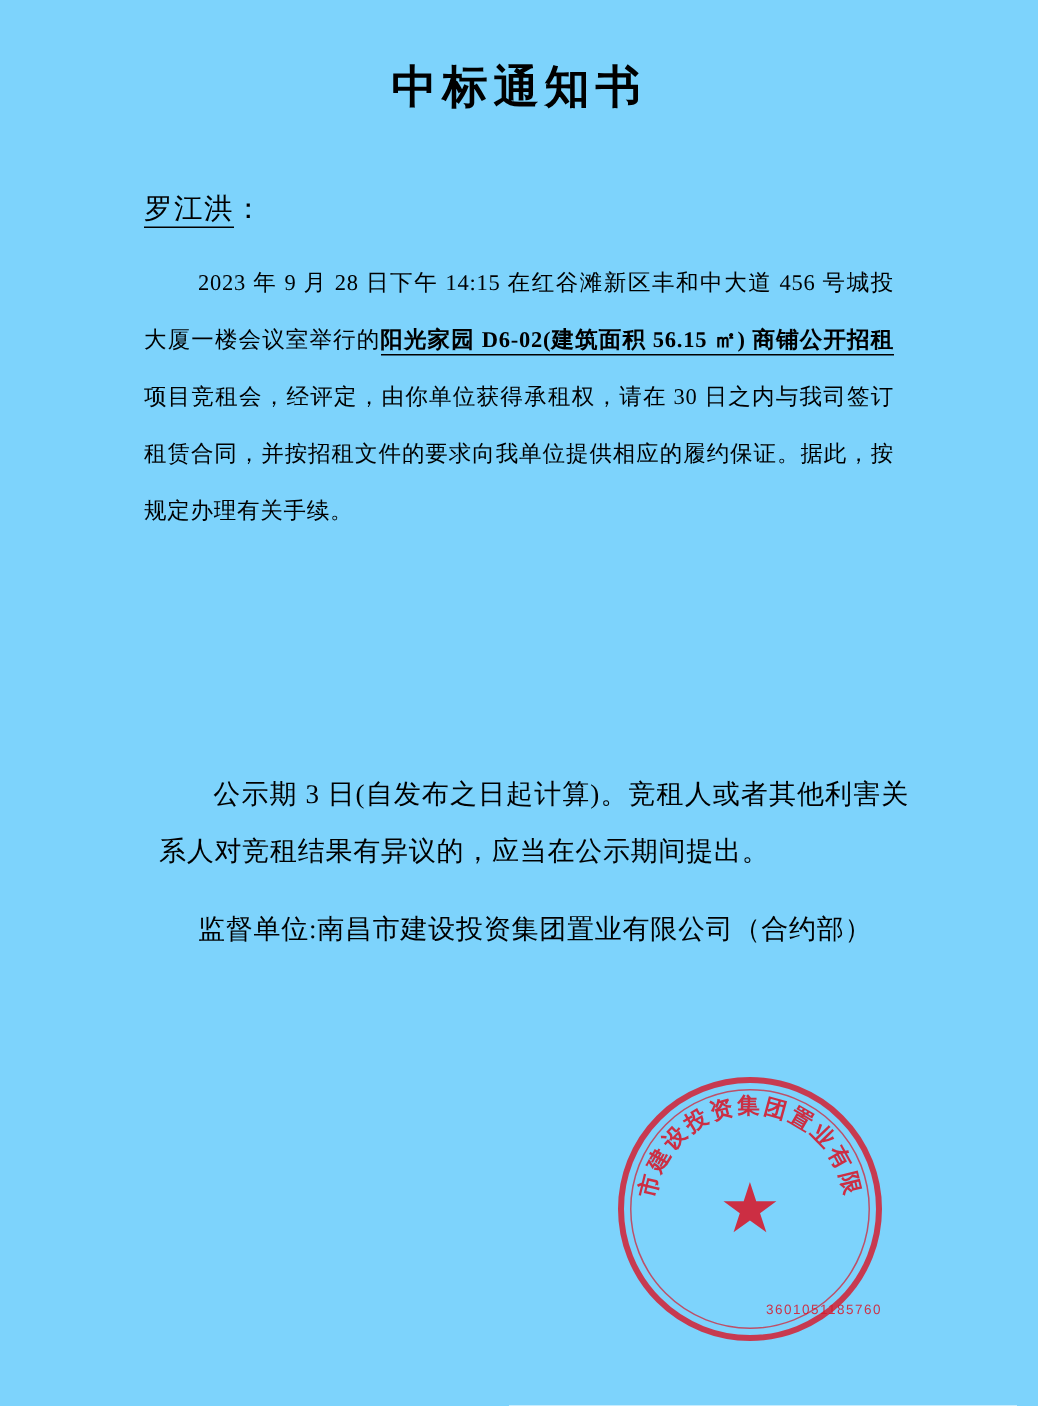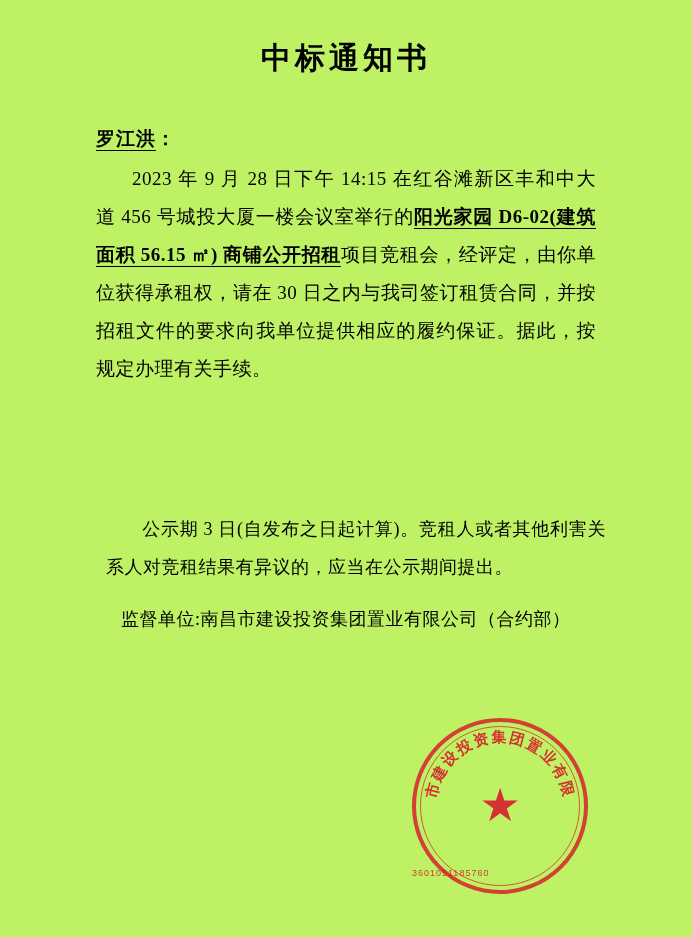--- a/index.html
+++ b/index.html
@@ -19,7 +19,7 @@
   .page {
     position: absolute;
     inset: 0;
-    background: #bef264;
+    background: #7dd3fc;
   }
 
   .title {

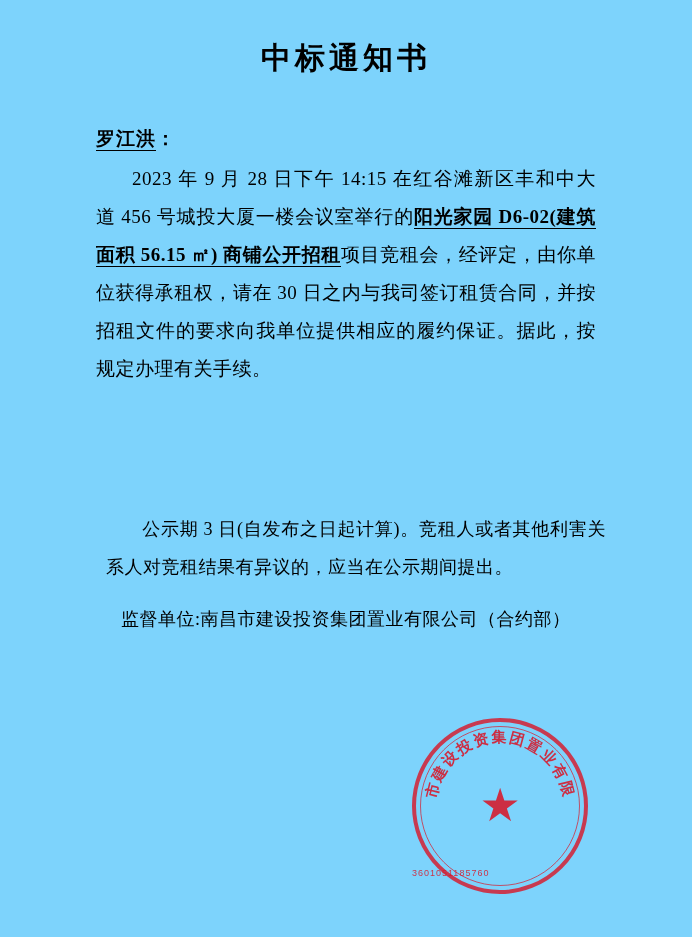--- a/index.html
+++ b/index.html
@@ -39,7 +39,7 @@
     top: 126px;
     left: 96px;
     font-size: 19px;
-    font-weight: bold;
+    font-weight: normal;
     letter-spacing: 1px;
   }
   .recipient .nm {

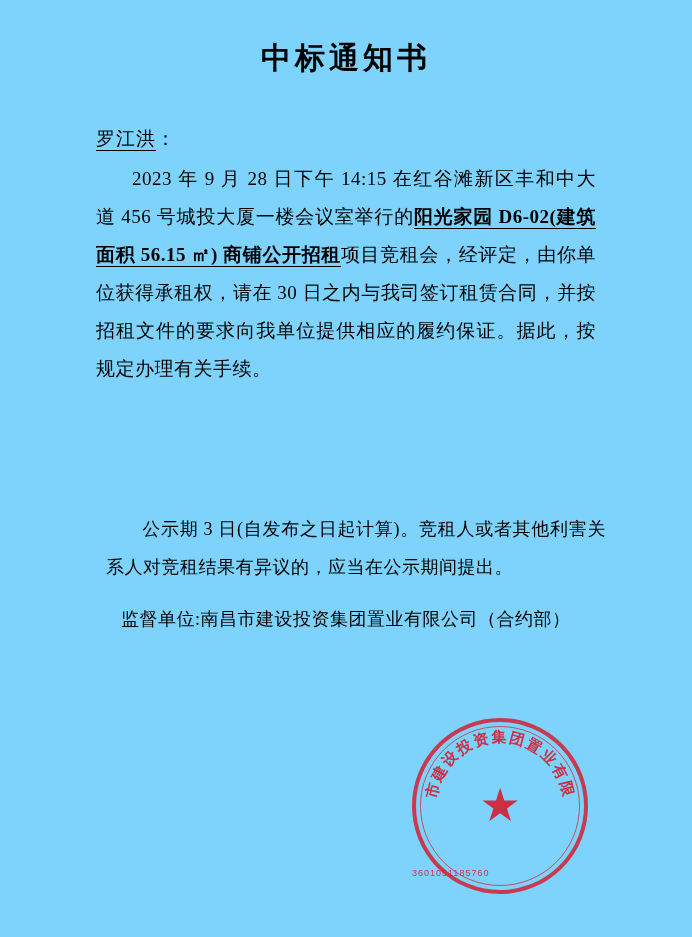--- a/index.html
+++ b/index.html
@@ -49,10 +49,10 @@
 
   .body-block {
     position: absolute;
-    top: 160px;
+    top: 170px;
     left: 96px;
     width: 500px;
-    font-size: 19px;
+    font-size: 15px;
     line-height: 38px;
     text-align: justify;
     letter-spacing: 0.5px;

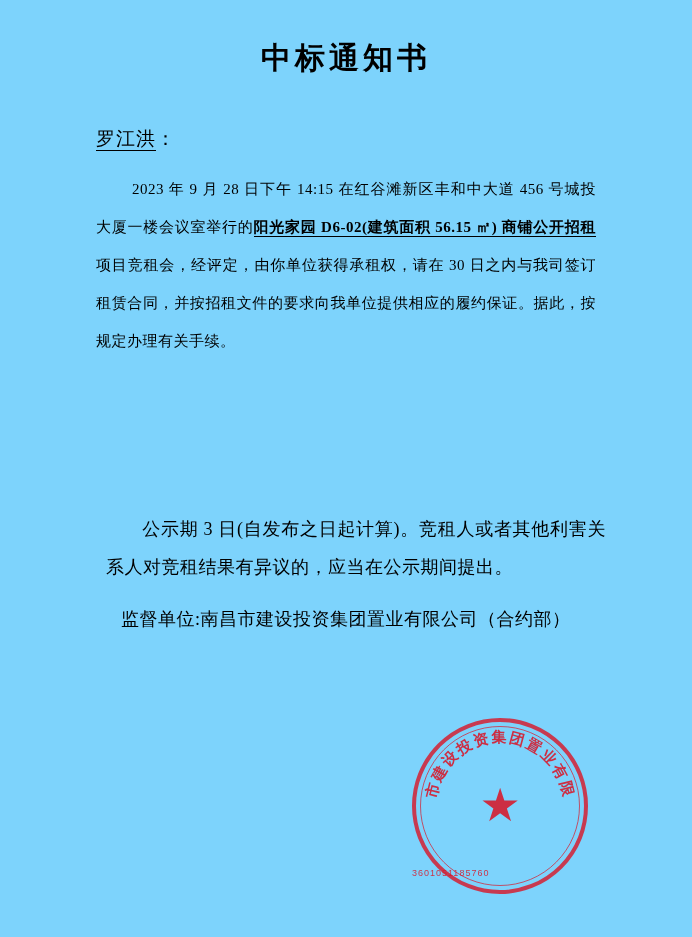--- a/index.html
+++ b/index.html
@@ -98,7 +98,7 @@
   .contact-block {
     position: absolute;
     top: 600px;
-    left: 85px;
+    left: 96px;
     width: 520px;
     font-size: 18px;
     line-height: 38px;

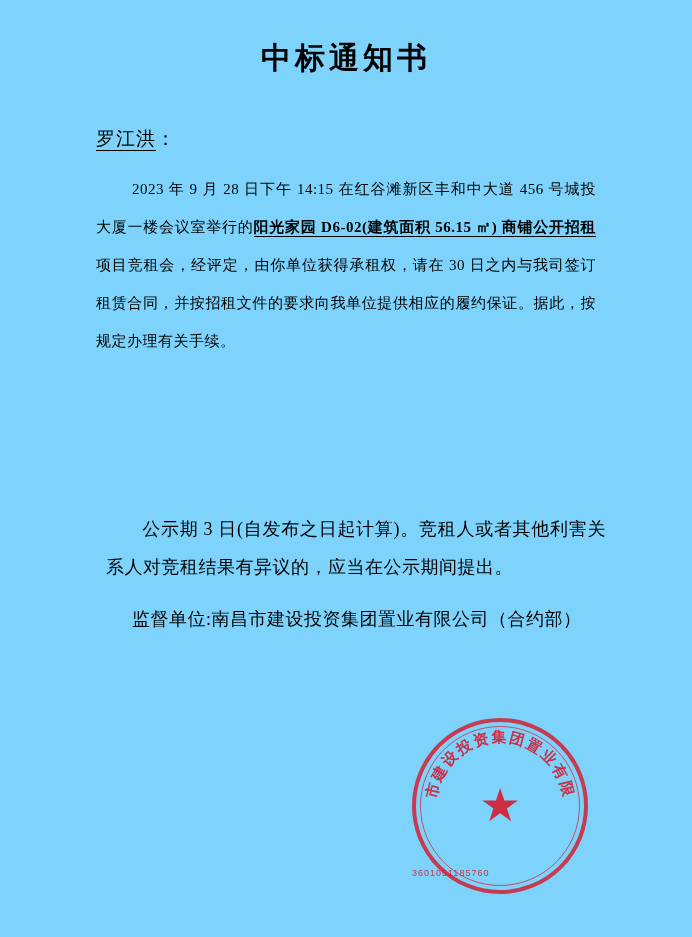--- a/index.html
+++ b/index.html
@@ -162,7 +162,7 @@
     left: 0;
     right: 0;
     bottom: 16px;
-    text-align: left;
+    text-align: right;
     color: #d8182a;
     font-size: 9px;
     letter-spacing: 1px;

